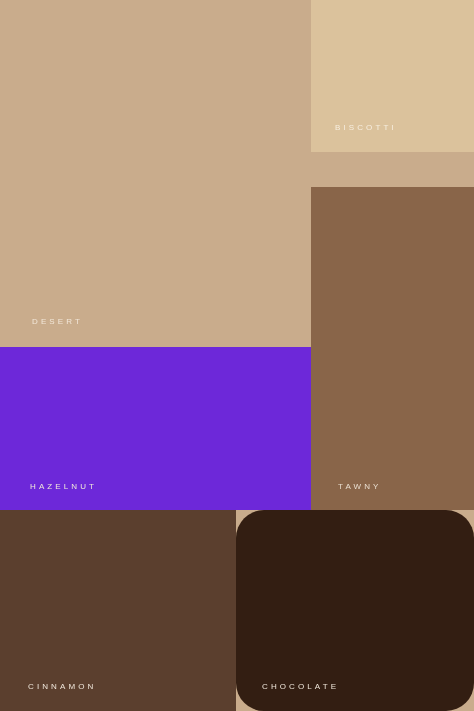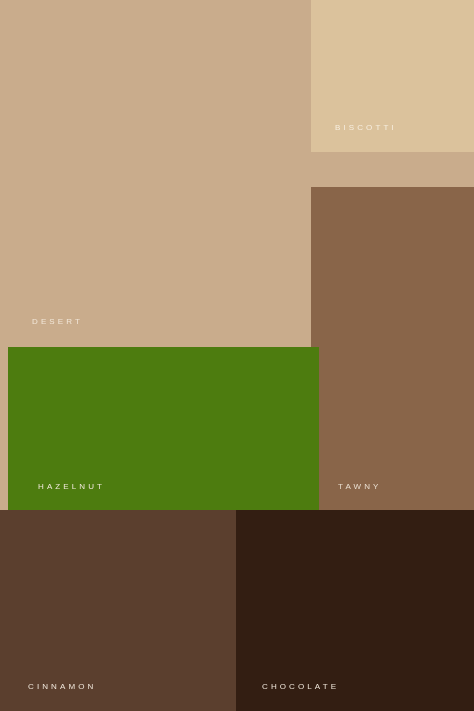--- a/index.html
+++ b/index.html
@@ -70,7 +70,7 @@
     <span class="swatch-label" id="label-tawny" style="color: rgb(234, 223, 209); text-align: center;">TAWNY</span>
   </div>
 
-  <div class="swatch" id="swatch-hazelnut" style="background-color: #4d7c0f; margin-left: 8px;">
+  <div class="swatch" id="swatch-hazelnut" style="background-color: #6d28d9;">
     <span class="swatch-label" id="label-hazelnut" style="color: rgb(240, 232, 218);">HAZELNUT</span>
   </div>
 

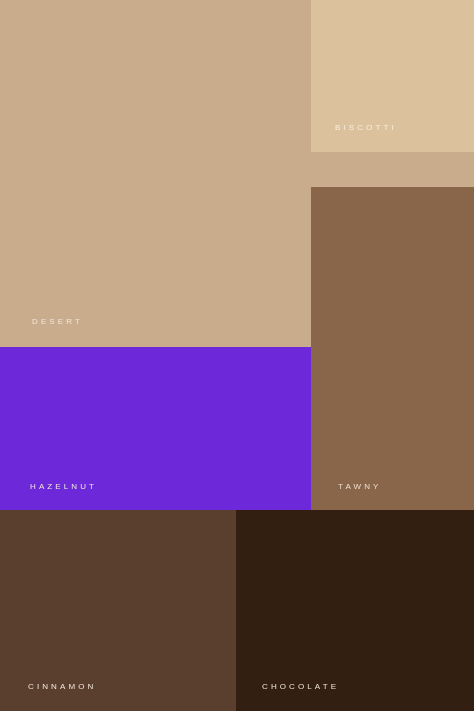--- a/index.html
+++ b/index.html
@@ -43,7 +43,7 @@
   #swatch-tawny     { left: 311px; top: 187px; width: 163px; height: 323px; }
   #swatch-hazelnut  { left: 0px;   top: 347px; width: 311px; height: 163px; }
   #swatch-cinnamon  { left: 0px;   top: 510px; width: 236px; height: 201px; }
-  #swatch-chocolate { left: 236px; top: 510px; width: 238px; height: 201px; }
+  #swatch-chocolate { left: 236px; top: 510px; width: 238px; height: 201px; border-radius: 28px; }
 
   
   #label-desert    { left: 32px; bottom: 21px; }

